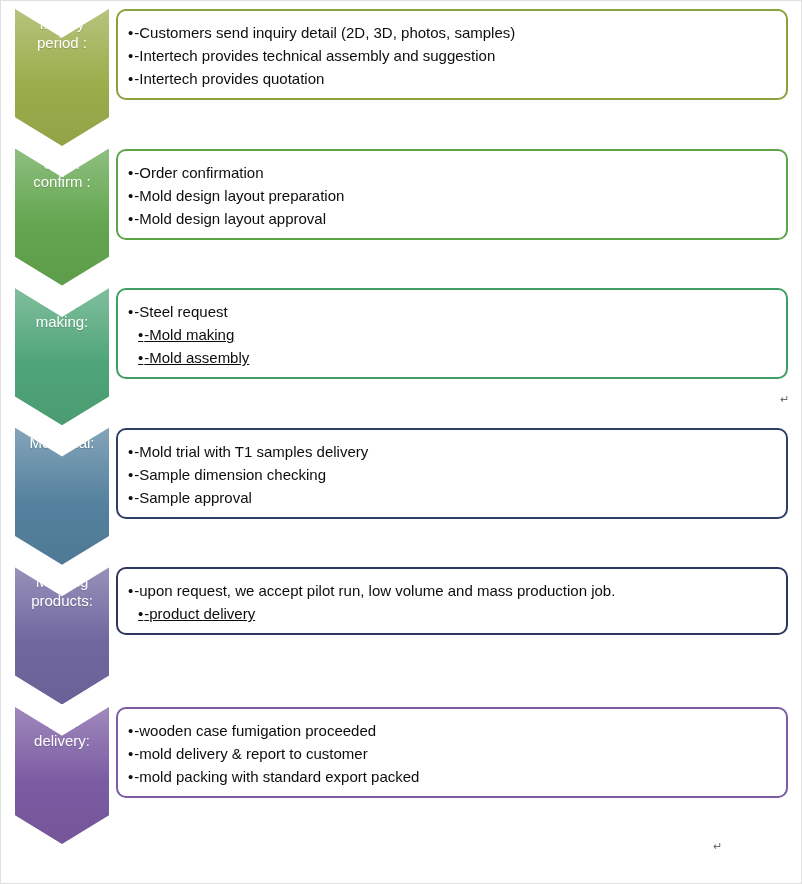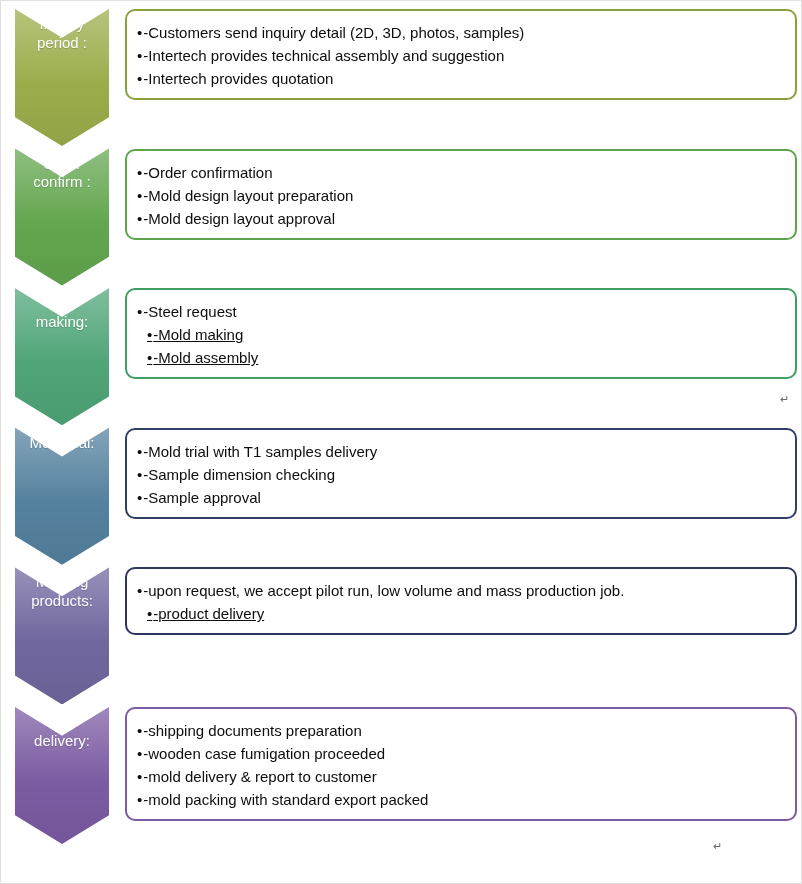--- a/index.html
+++ b/index.html
@@ -49,7 +49,6 @@
     border: 2px solid #888;
     border-radius: 10px;
     padding: 10px 14px 8px 10px;
-    margin-left: 9px;
   }
 
   .bullets { list-style: none; }

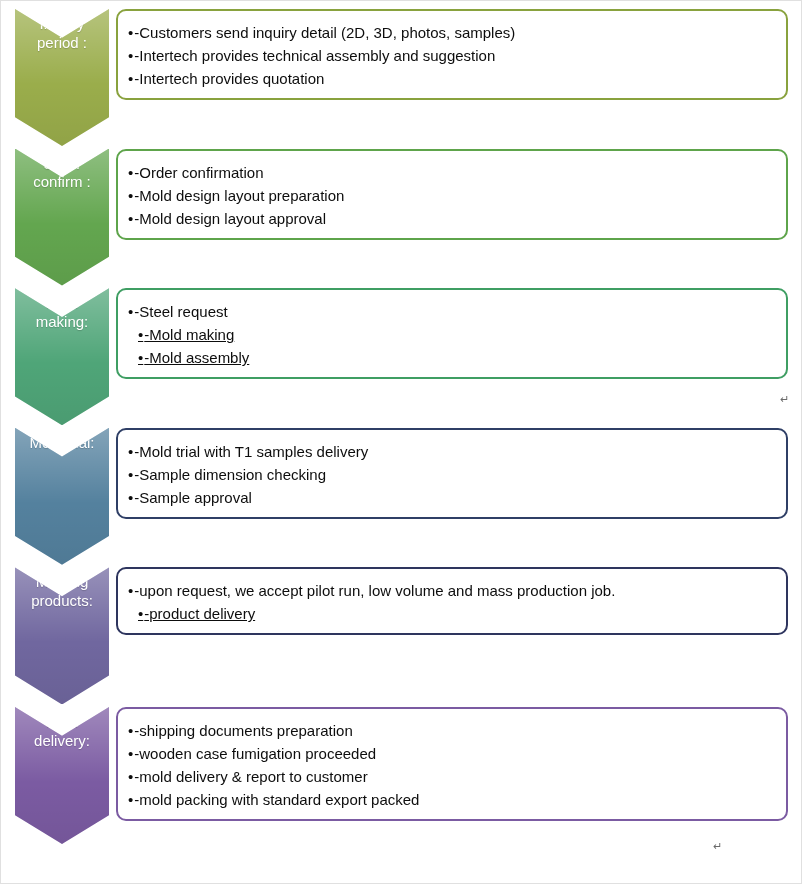--- a/index.html
+++ b/index.html
@@ -151,7 +151,6 @@
       </div>
       <div class="box" style="border-color: rgb(123, 91, 162);">
         <ul class="bullets">
-          <li><span class="dot">•</span><span>-shipping documents preparation</span></li>
           <li><span class="dot">•</span><span>-wooden case fumigation proceeded</span></li>
           <li><span class="dot">•</span><span>-mold delivery &amp; report to customer</span></li>
           <li><span class="dot">•</span><span>-mold packing with standard export packed</span></li>

